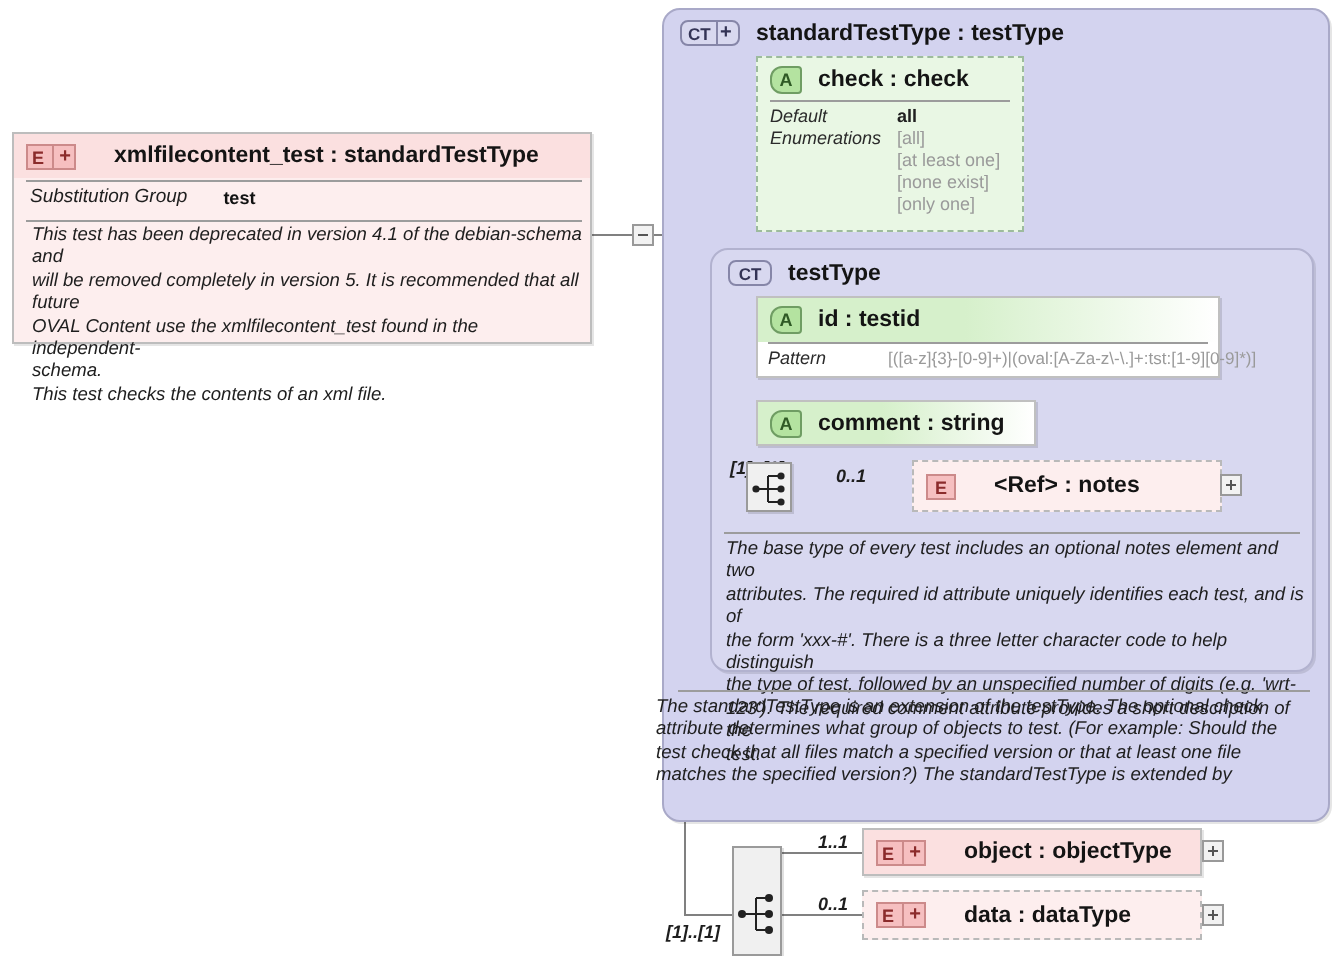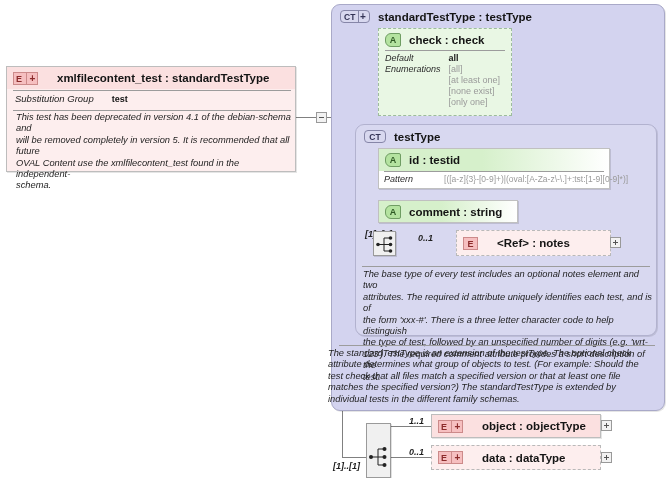--- a/index.html
+++ b/index.html
@@ -331,6 +331,7 @@
       <div>will be removed completely in version 5.  It is recommended that all future</div>
       <div>OVAL Content use the xmlfilecontent_test found in the independent-</div>
       <div>schema.</div>
+      <div>This test checks the contents of an xml file.</div>
     </div>
   </div>
 

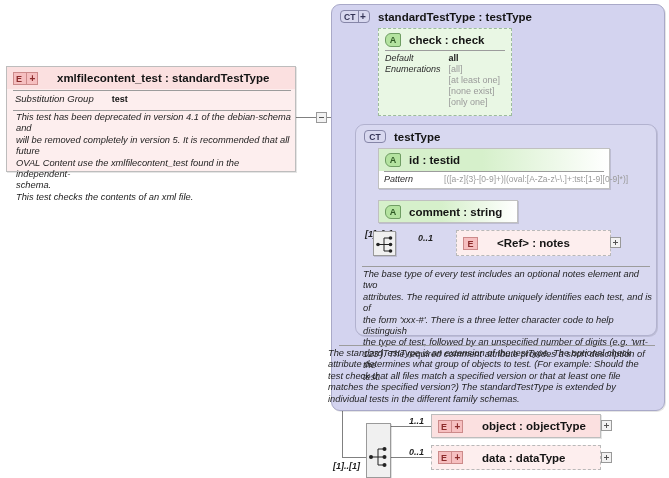--- a/index.html
+++ b/index.html
@@ -432,7 +432,6 @@
     <div>attribute determines what group of objects to test.  (For example: Should the</div>
     <div>test check that all files match a specified version or that at least one file</div>
     <div>matches the specified version?)  The standardTestType is extended by</div>
-    <div>individual tests in the different family schemas.</div>
   </div>
 
   <div class="card" style="left:333px; top:461px;">[1]..[1]</div>

